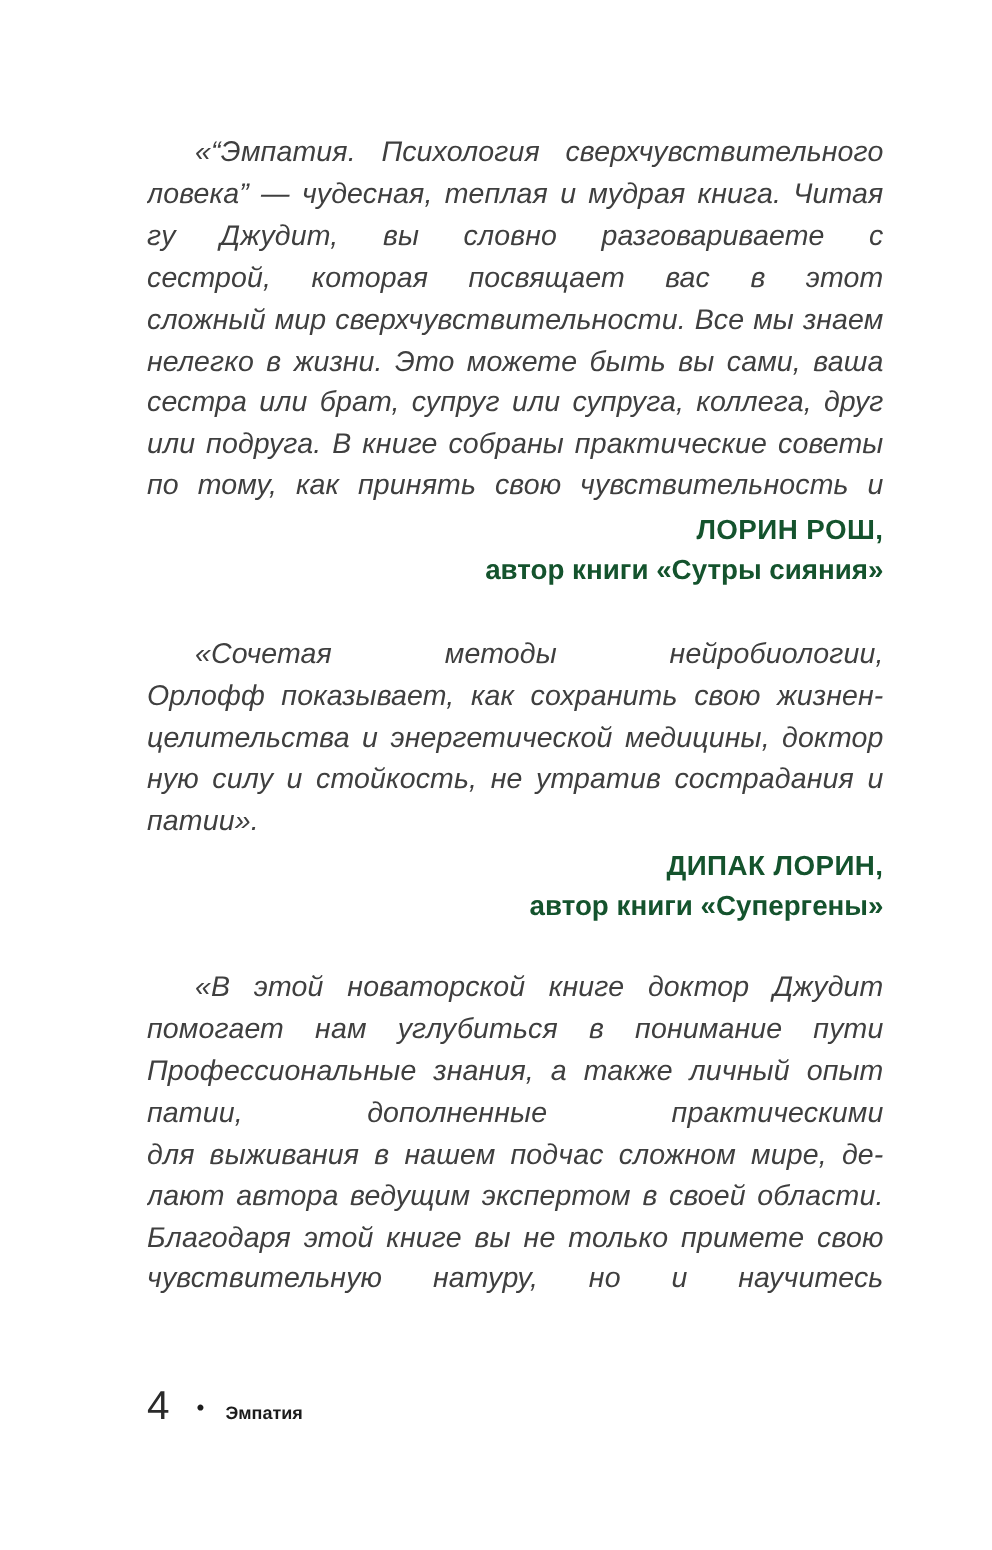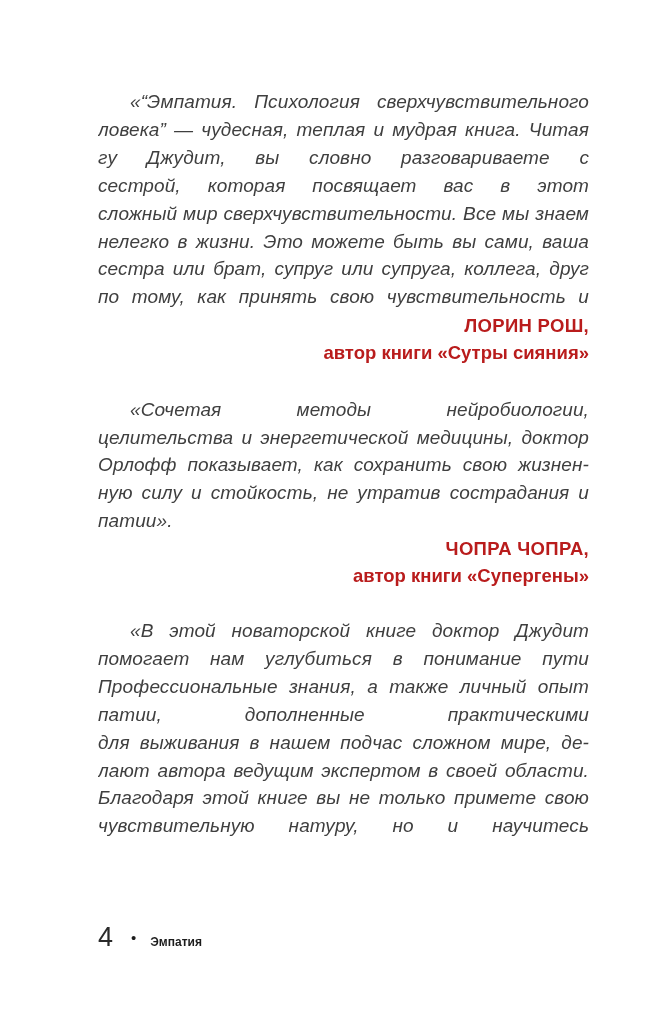--- a/index.html
+++ b/index.html
@@ -94,6 +94,7 @@
         <div class="line">сложный мир сверхчувствительности. Все мы знаем</div>
         <div class="line">нелегко в жизни. Это можете быть вы сами, ваша</div>
         <div class="line">сестра или брат, супруг или супруга, коллега, друг</div>
+        <div class="line">или подруга. В книге собраны практические советы</div>
         <div class="line">по тому, как принять свою чувствительность и прев-</div>
       </div>
     <div class="attribution">

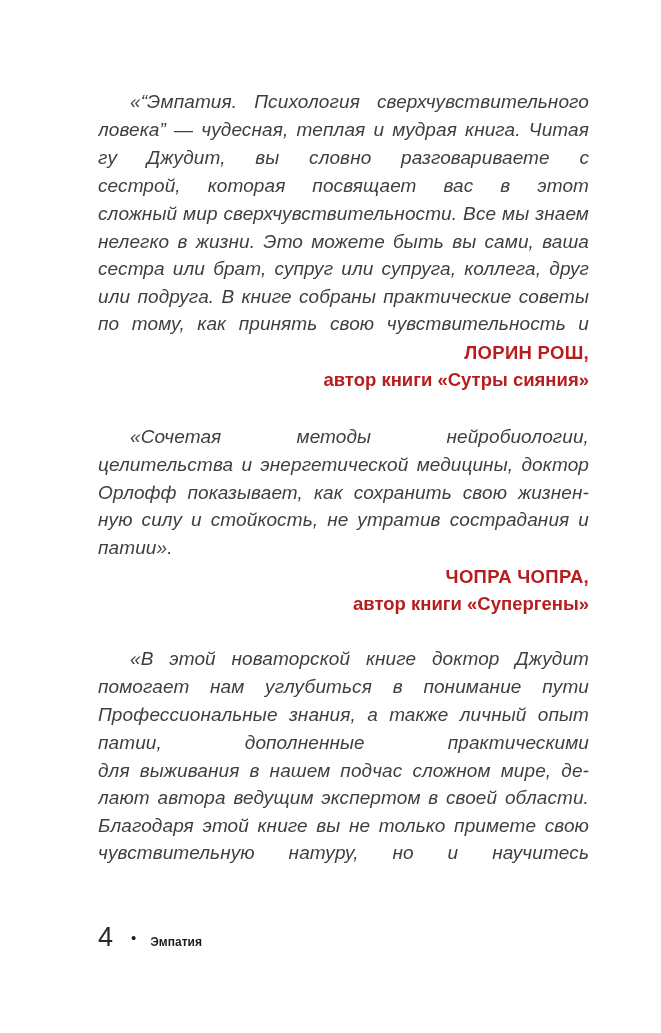--- a/index.html
+++ b/index.html
@@ -43,7 +43,7 @@
     font-weight: bold;
     font-size: 18.5px;
     line-height: 27px;
-    color: #b91c1c;
+    color: #14532d;
     text-align: right;
     margin-top: 1px;
   }

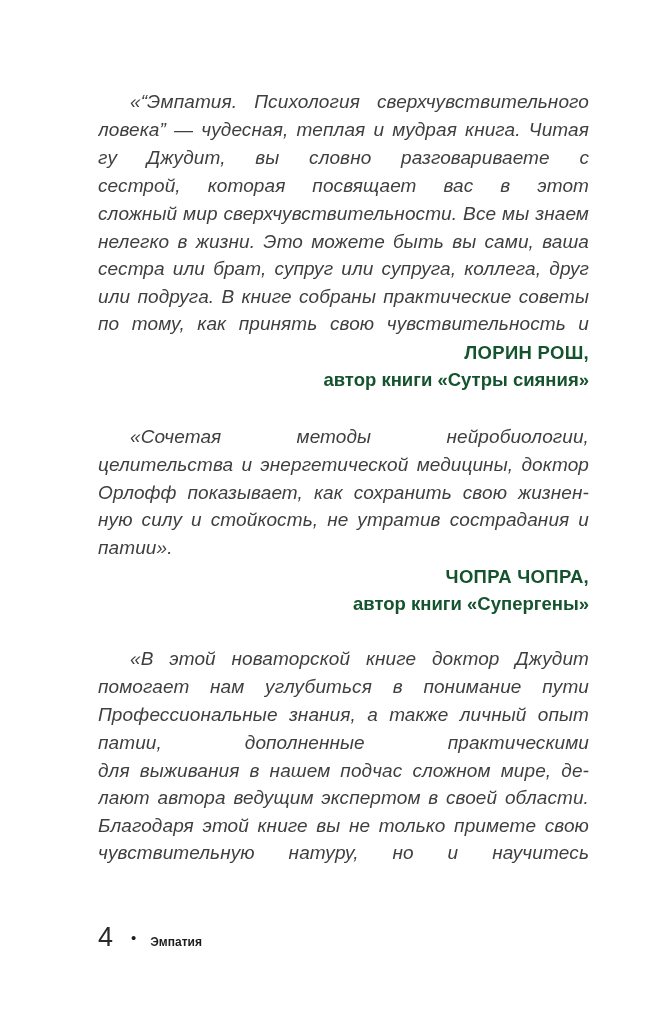--- a/index.html
+++ b/index.html
@@ -106,8 +106,8 @@
   <div class="quote-block q2">
     <div class="quote">
         <div class="line">«Сочетая методы нейробиологии, интуитивного</div>
+        <div class="line">Орлофф показывает, как сохранить свою жизнен-</div>
         <div class="line">целительства и энергетической медицины, доктор</div>
-        <div class="line">Орлофф показывает, как сохранить свою жизнен-</div>
         <div class="line">ную силу и стойкость, не утратив сострадания и эм-</div>
         <div class="line last">патии».</div>
       </div>

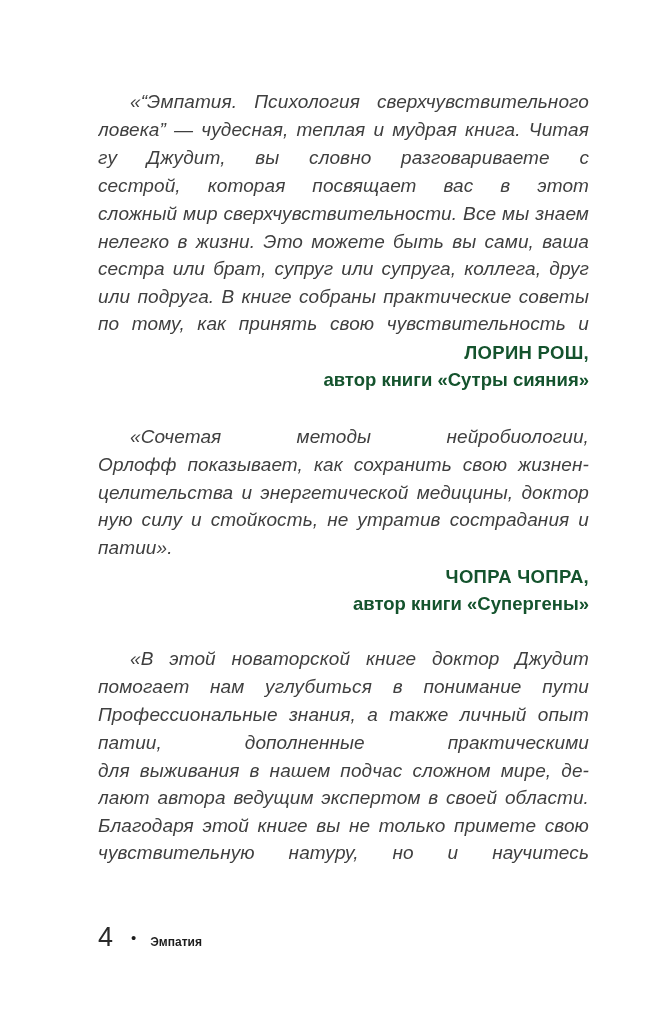--- a/index.html
+++ b/index.html
@@ -112,7 +112,7 @@
         <div class="line last">патии».</div>
       </div>
     <div class="attribution">
-      <div class="attr-name">ЧОПРА ЧОПРА,</div>
+      <div class="attr-name">ДИПАК ЛОРИН,</div>
       <div class="attr-title">автор книги «Супергены»</div>
     </div>
   </div>

